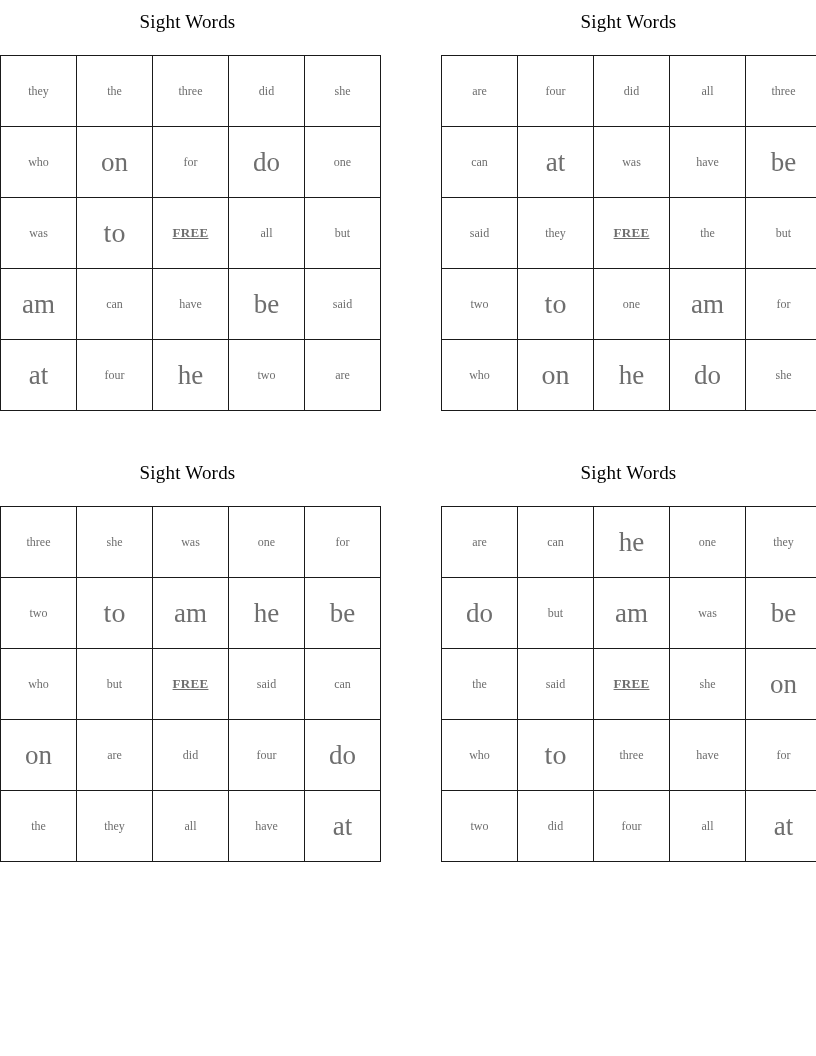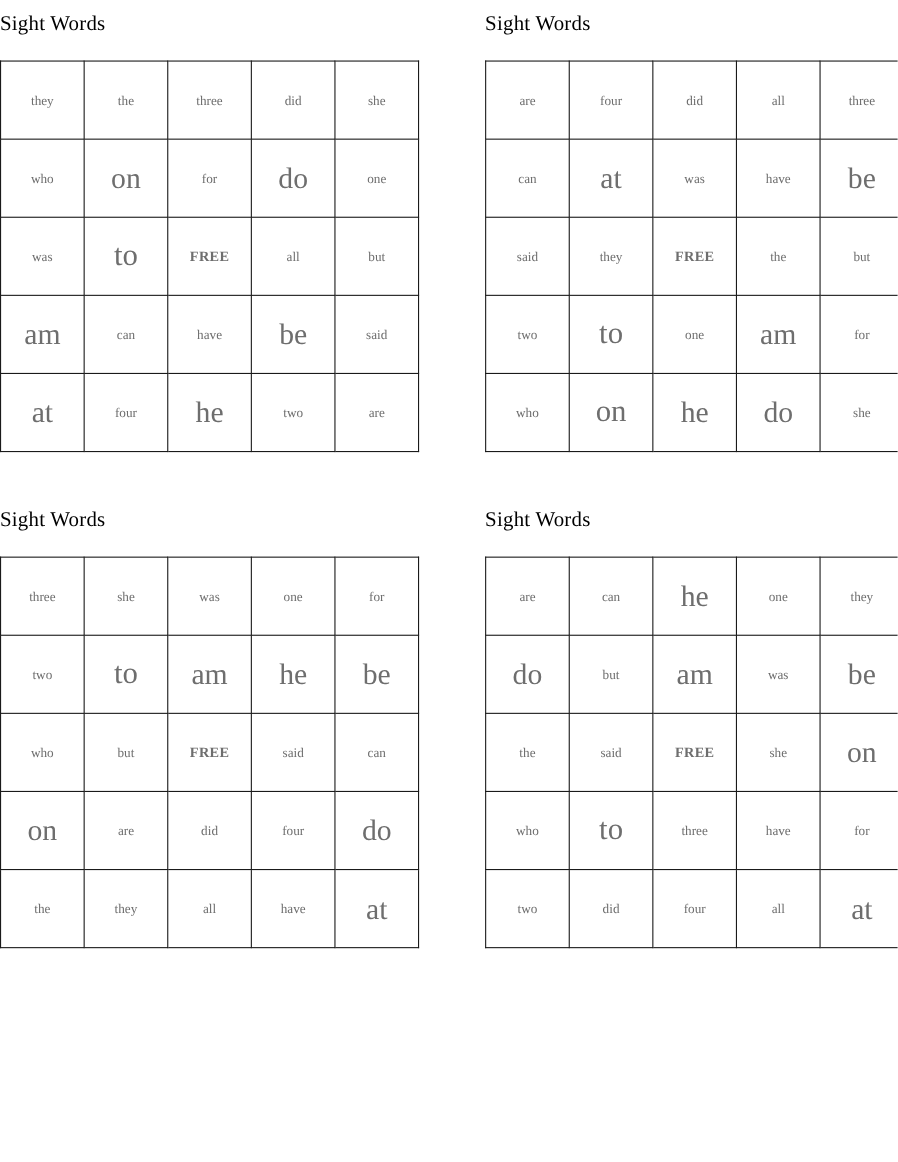--- a/index.html
+++ b/index.html
@@ -34,7 +34,7 @@
   .card-br { left: 441px; top: 461px; }
 
   .card-title {
-    text-align: left;
+    text-align: center;
     font-family: "Liberation Serif", "DejaVu Serif", serif;
     font-size: 19px;
     color: #000000;

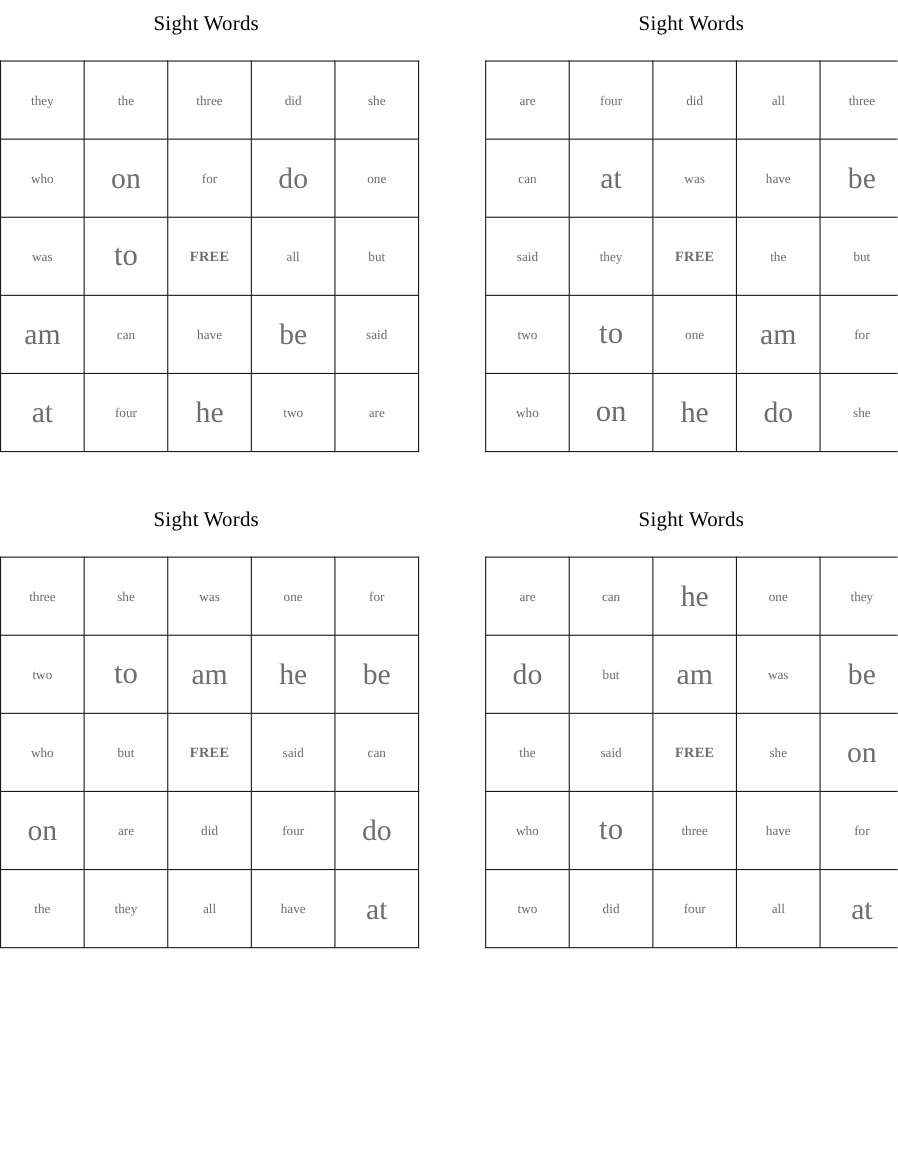--- a/index.html
+++ b/index.html
@@ -72,6 +72,7 @@
   .free-cell {
     font-size: 13px;
     font-weight: bold;
+    text-decoration: underline;
     color: #6e6e6e;
     letter-spacing: 0.3px;
   }

